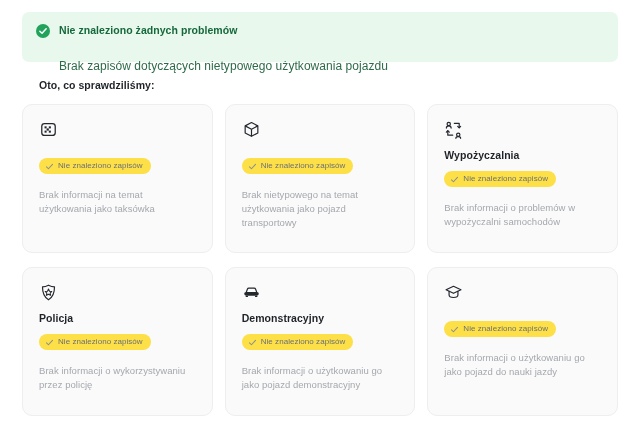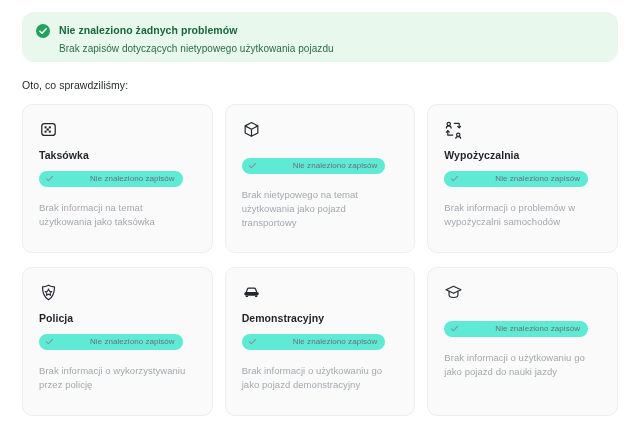--- a/index.html
+++ b/index.html
@@ -28,7 +28,7 @@
     width: 596px;
     height: 50px;
     background: #e8f8ed;
-    border-radius: 12px;
+    border-radius: 7px;
     display: flex;
     align-items: flex-start;
     padding: 11px 14px 0 14px;

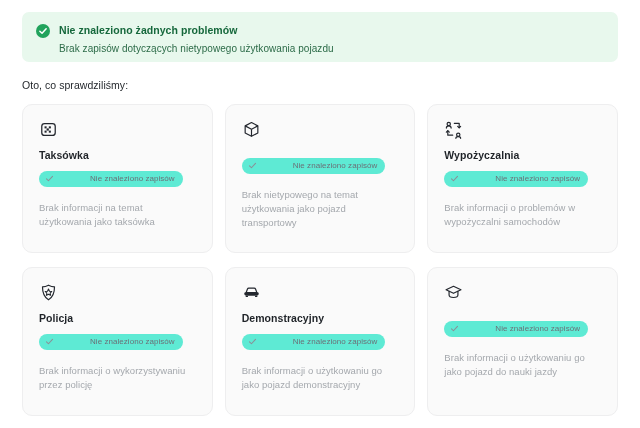--- a/index.html
+++ b/index.html
@@ -54,11 +54,11 @@
   }
 
   .banner-sub {
-    font-size: 10px;
+    font-size: 12px;
     font-weight: normal;
     color: #2c6b48;
     line-height: 14px;
-    margin-top: 5px;
+    margin-top: 22px;
     letter-spacing: 0.05px;
   }
 

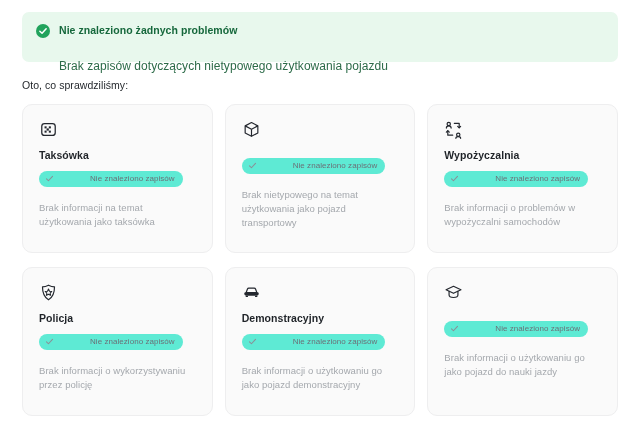--- a/index.html
+++ b/index.html
@@ -65,10 +65,10 @@
   
   .section-heading {
     position: absolute;
-    left: 22px;
+    left: 39px;
     top: 79px;
     font-size: 10.5px;
-    font-weight: normal;
+    font-weight: bold;
     color: #1f2328;
     letter-spacing: 0.05px;
   }

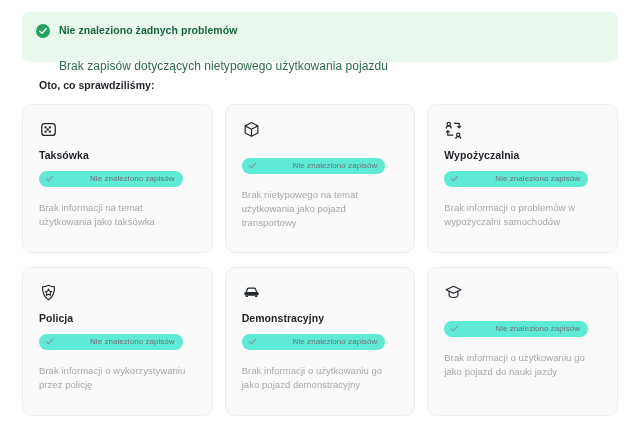--- a/index.html
+++ b/index.html
@@ -179,7 +179,6 @@
           <rect x="12.4" y="13.4" width="2.6" height="2.6" fill="currentColor"></rect>
         </svg>
       </span>
-      <div class="card-title">Taksówka</div>
       <div class="card-badge">
         <span class="badge-check">
           <svg viewBox="0 0 12 12" aria-hidden="true">

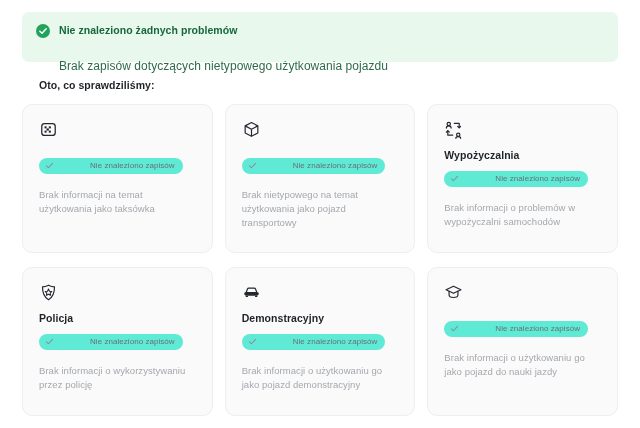--- a/index.html
+++ b/index.html
@@ -113,12 +113,12 @@
 
   .card-badge {
     display: inline-flex;
+    align-items: center;
     align-self: flex-start;
-    background: #5eead4;
+    background: #fde047;
     border-radius: 9px;
     padding: 3px 8px 3px 6px;
     margin-top: 9px;
-    gap: 32px;
   }
 
   .badge-check {

